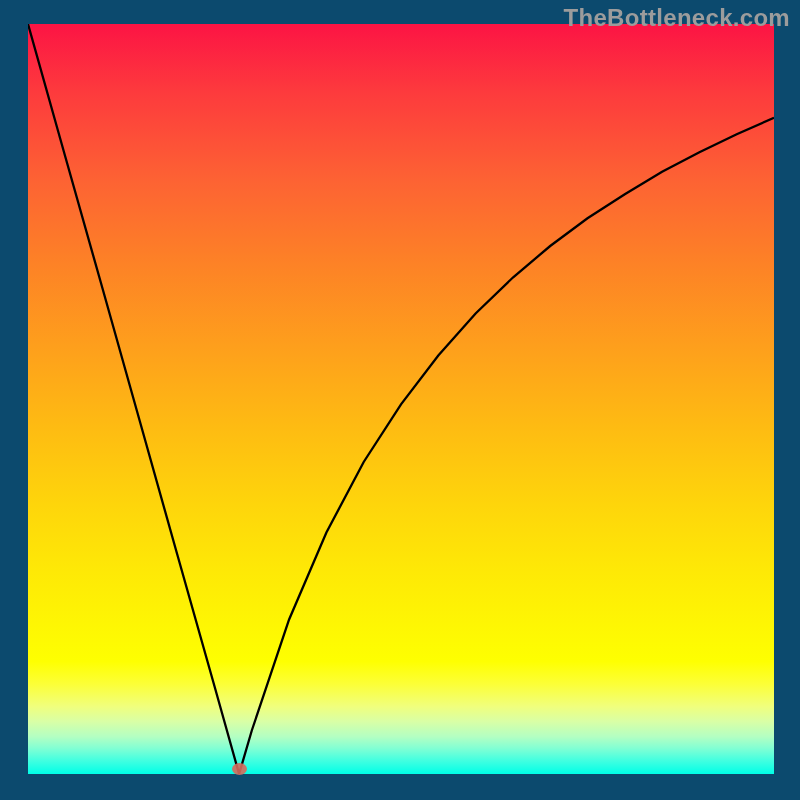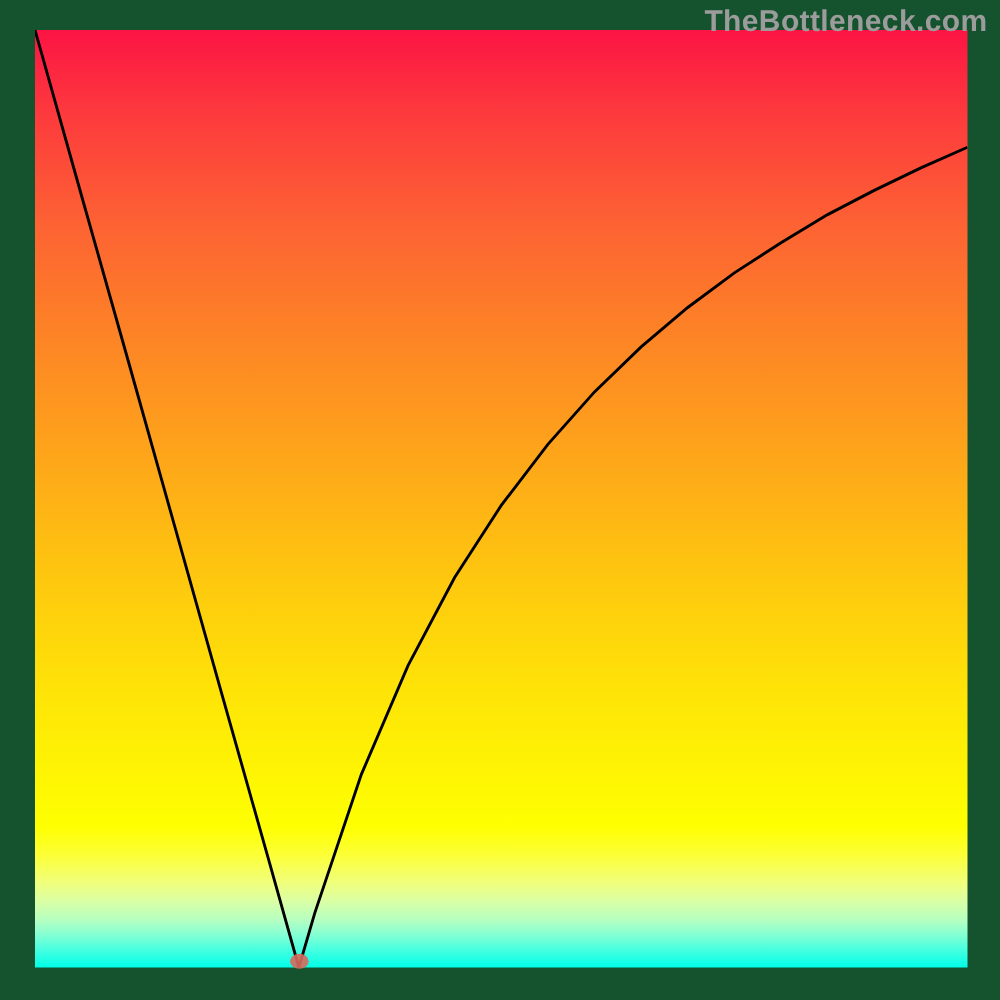--- a/index.html
+++ b/index.html
@@ -16,7 +16,7 @@
     top: 0;
     width: 800px;
     height: 800px;
-    background: #14532d;
+    background: #0c4a6e;
   }
   .plot-area {
     position: absolute;

